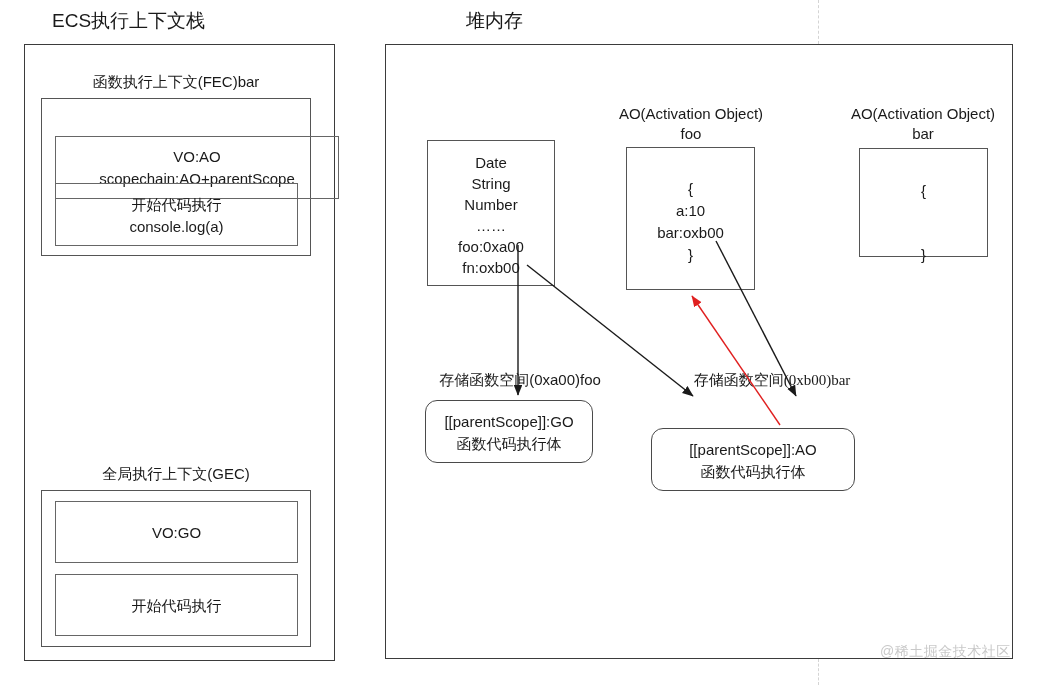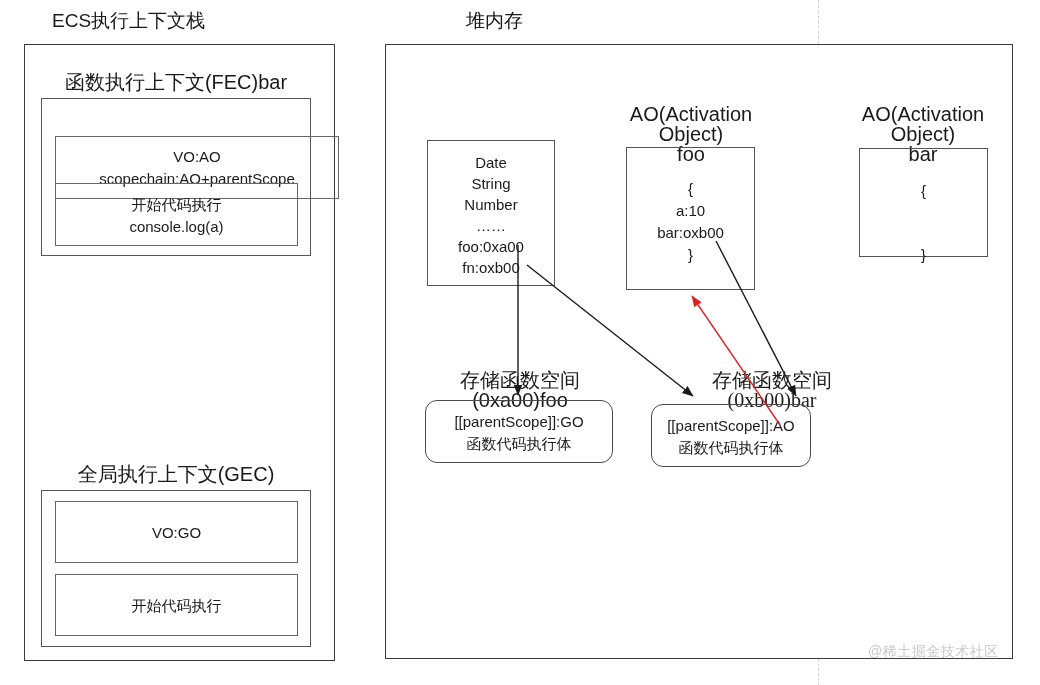--- a/index.html
+++ b/index.html
@@ -52,7 +52,7 @@
   .caption {
     position: absolute;
     text-align: center;
-    font-size: 20px;
+    font-size: 15px;
     line-height: 20px;
     white-space: pre-line;
     color: #1a1a1a;

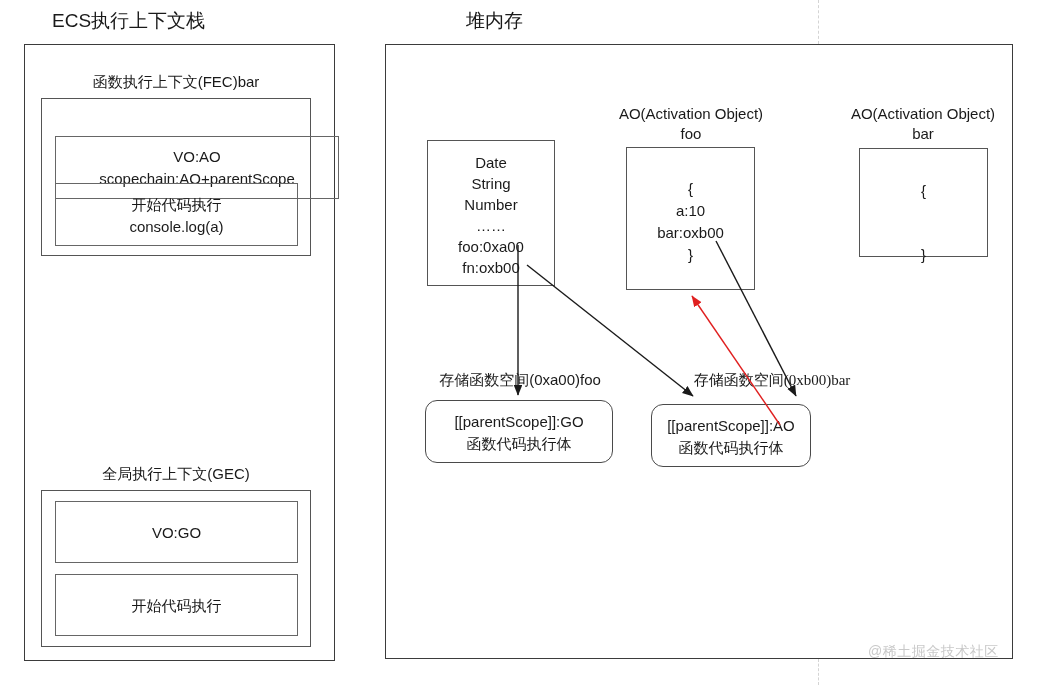--- a/index.html
+++ b/index.html
@@ -143,7 +143,7 @@
   </div>
 
   <div class="caption" style="left:418px; top:370px; width:204px;">存储函数空间(0xa00)foo</div>
-  <div class="rbox" style="left:425px; top:400px; width:188px; height:63px;">
+  <div class="rbox" style="left:425px; top:400px; width:168px; height:63px;">
     <div class="celltext" style="top:10px; line-height:22px;">[[parentScope]]:GO
 函数代码执行体</div>
   </div>

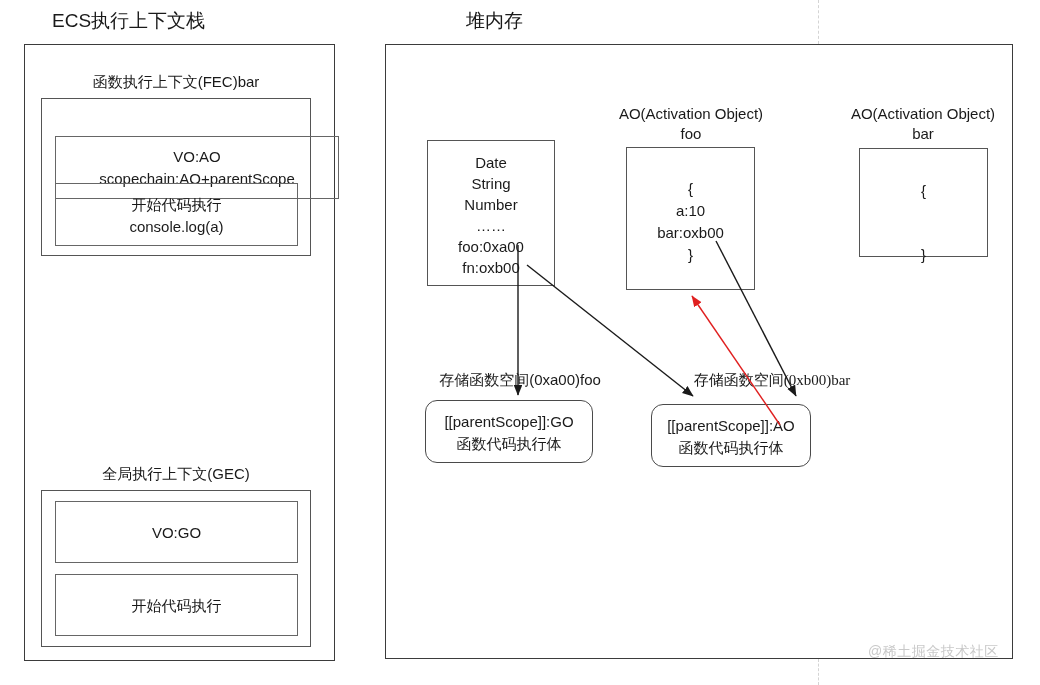--- a/index.html
+++ b/index.html
@@ -149,7 +149,7 @@
   </div>
 
   <div class="caption" style="left:670px; top:370px; width:204px;font-family:Liberation Serif, serif;">存储函数空间(0xb00)bar</div>
-  <div class="rbox" style="left:651px; top:404px; width:160px; height:63px;">
+  <div class="rbox" style="left:651px; top:428px; width:204px; height:63px;">
     <div class="celltext" style="top:10px; line-height:22px;">[[parentScope]]:AO
 函数代码执行体</div>
   </div>

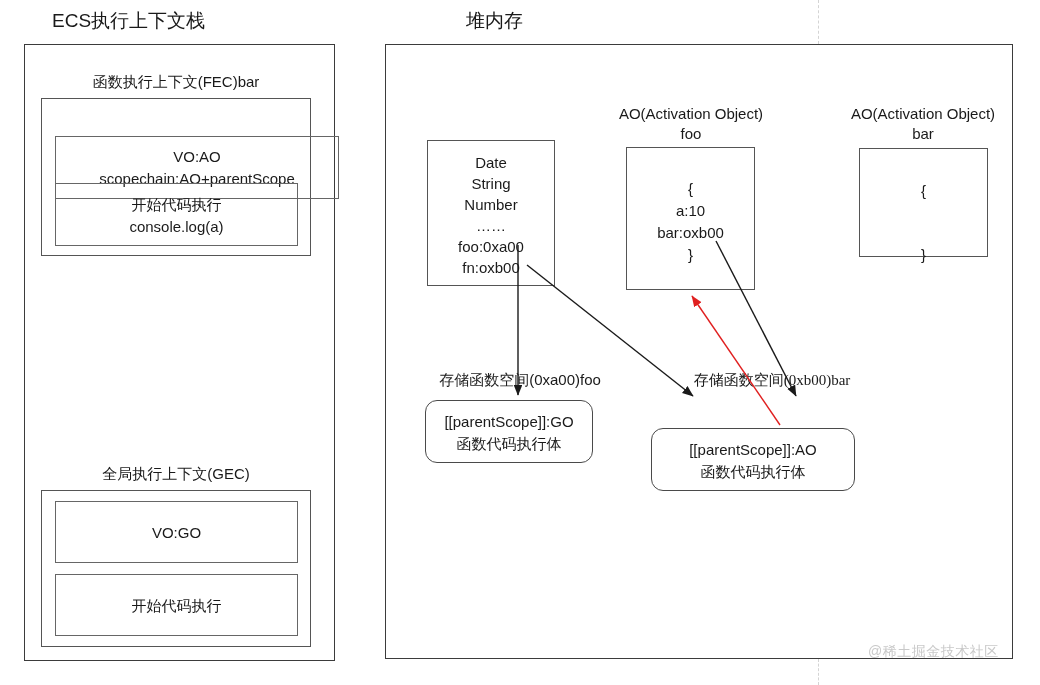--- a/index.html
+++ b/index.html
@@ -71,6 +71,7 @@
     color: #c9c9c9;
     white-space: pre;
     letter-spacing: 0.5px;
+    margin-left: 12px;
   }
   .dashline {
     position: absolute;

